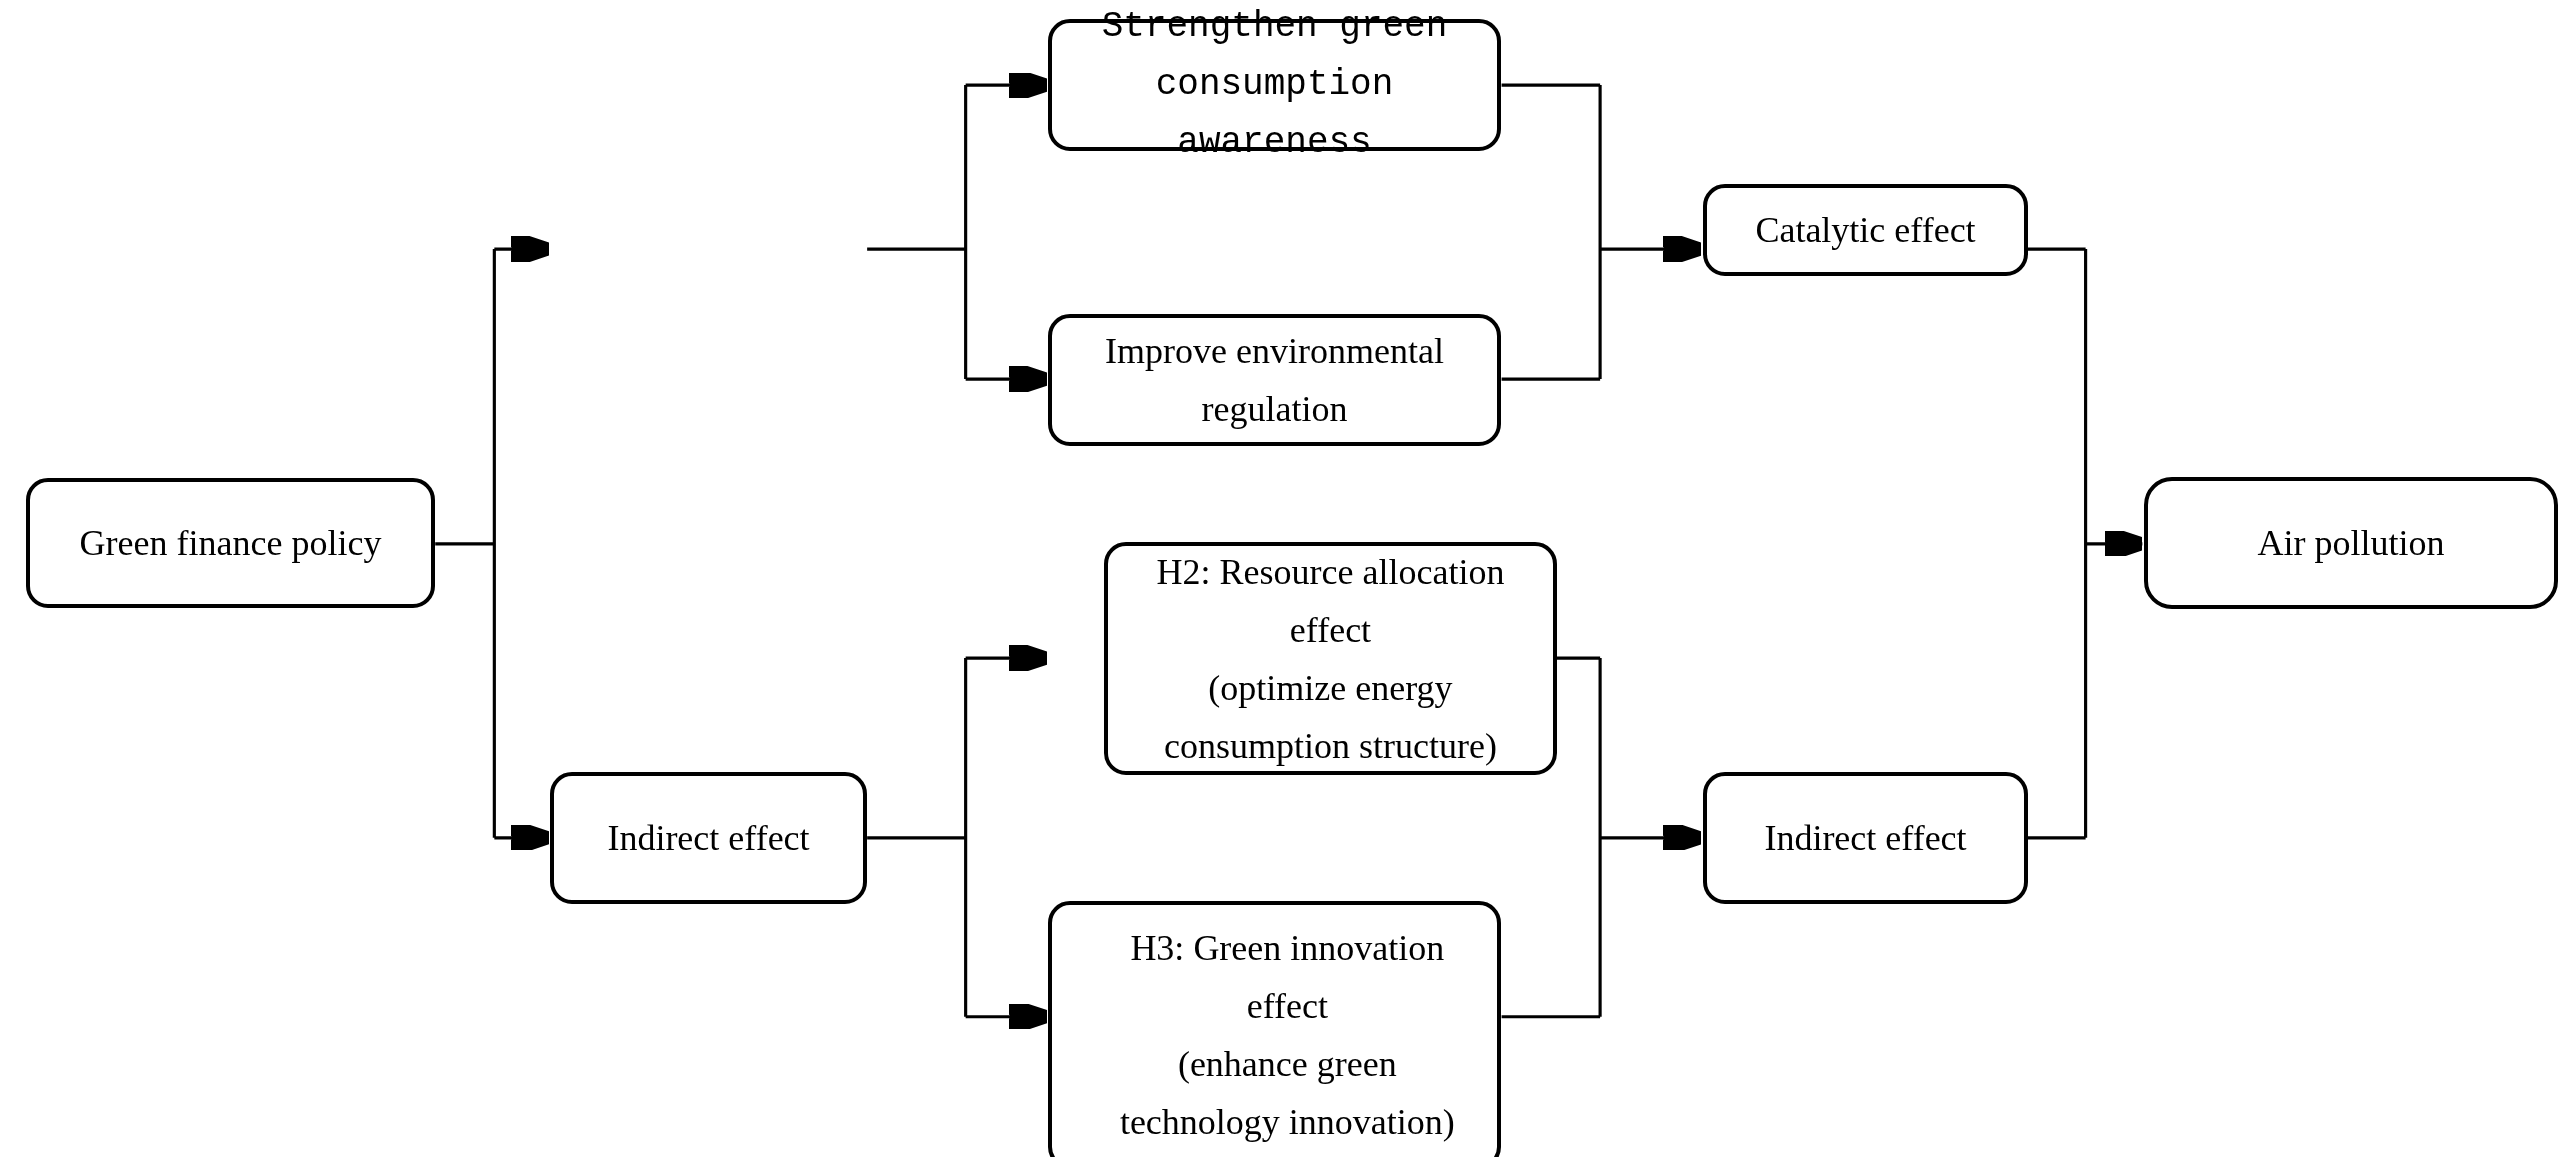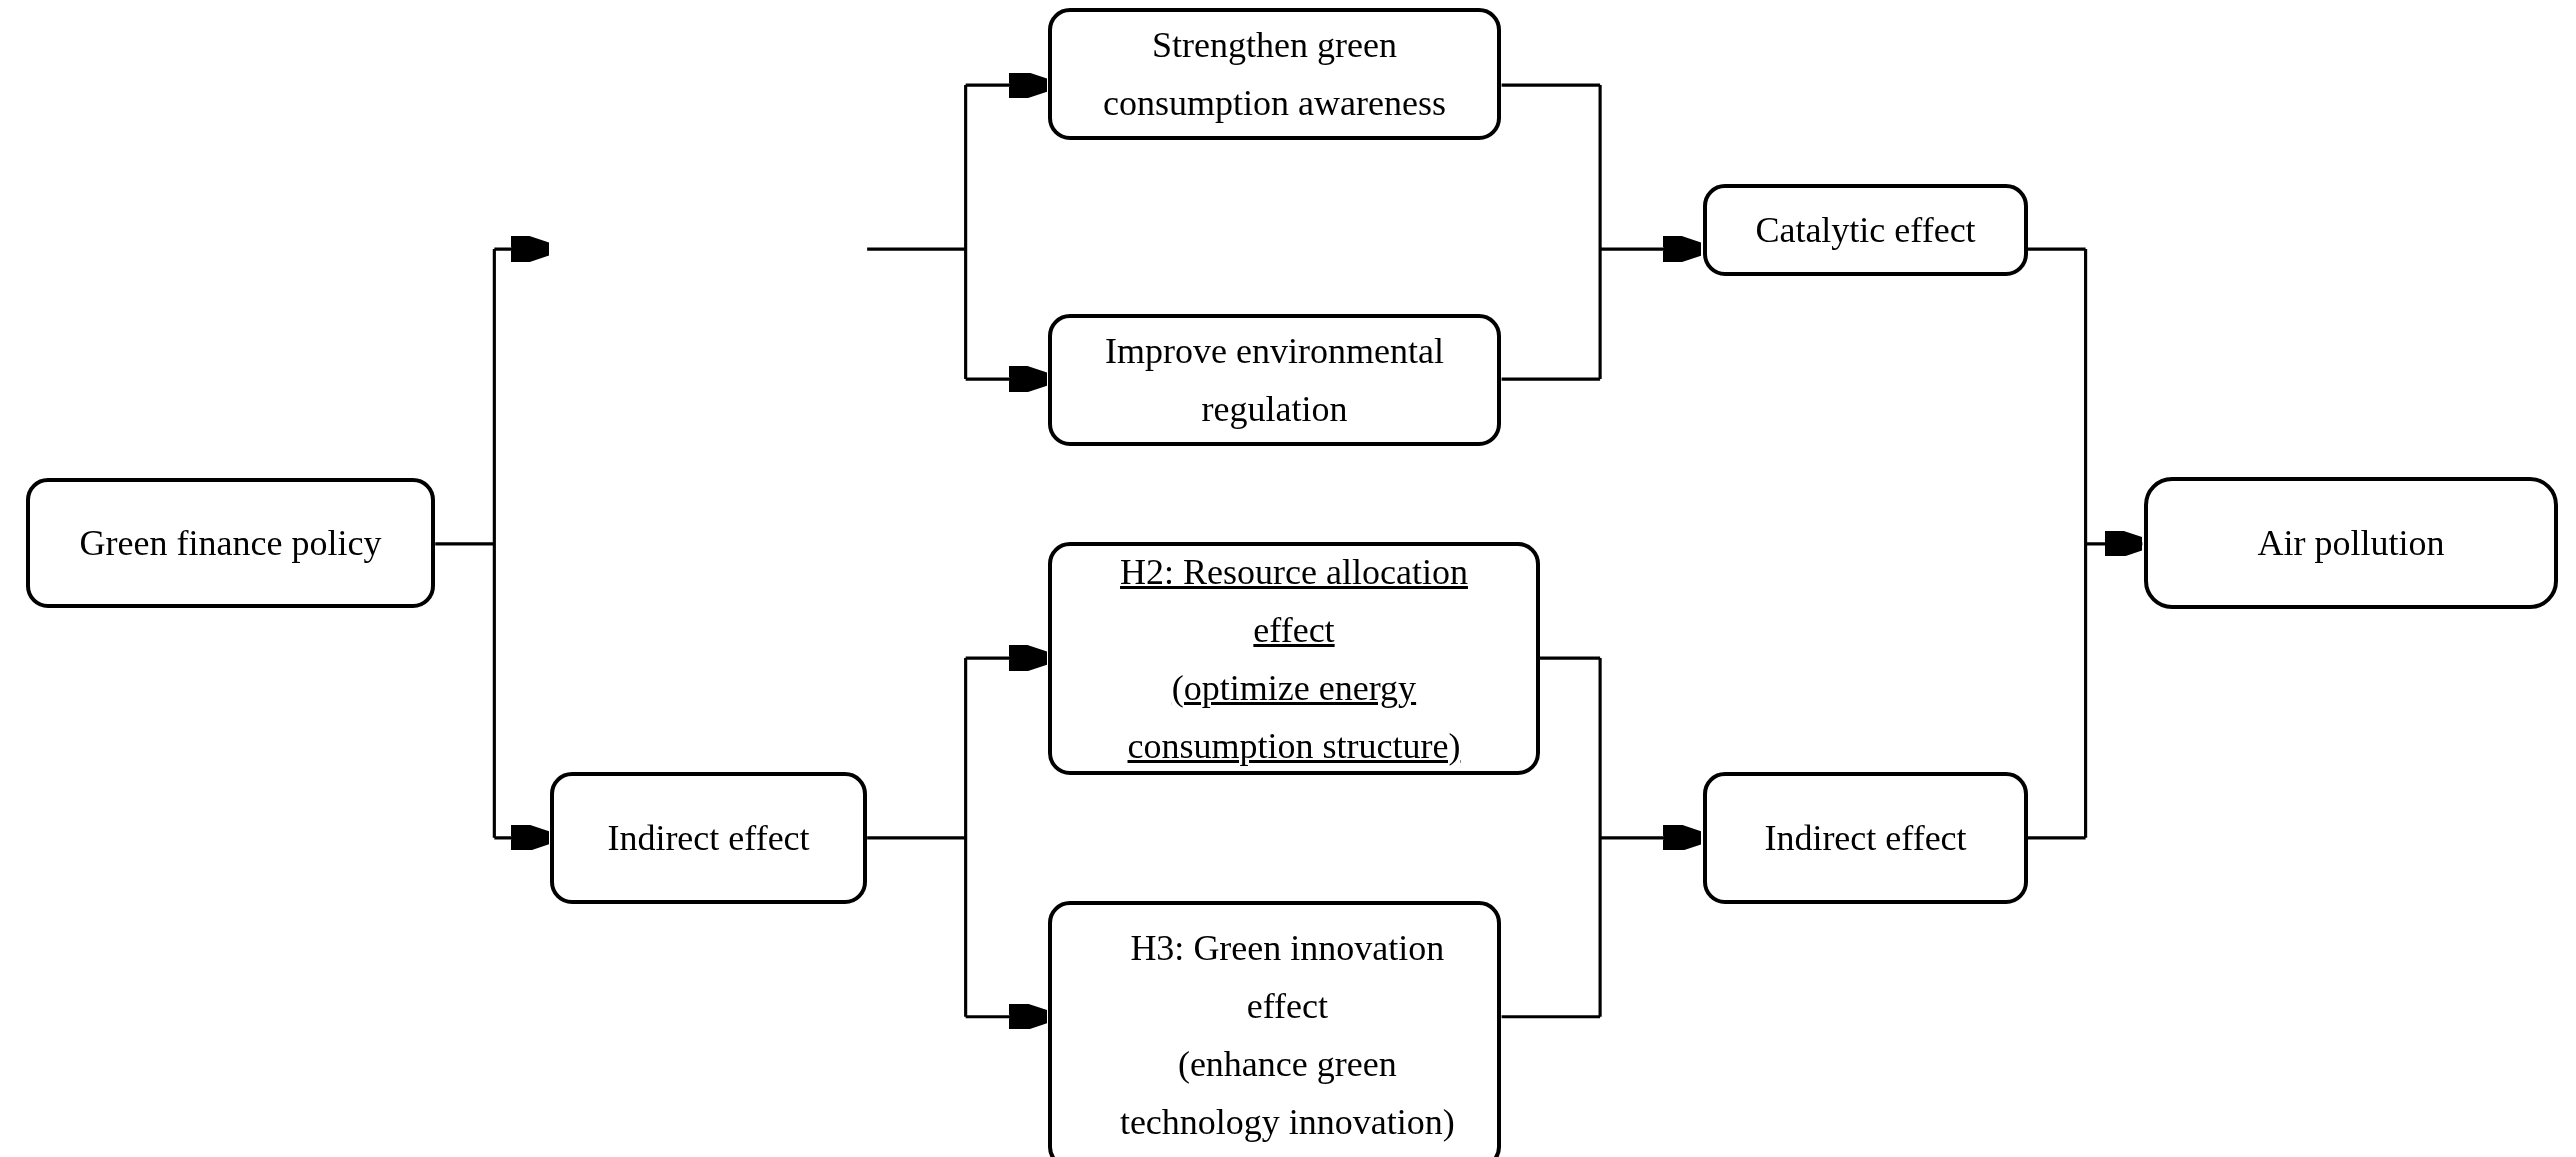--- a/index.html
+++ b/index.html
@@ -46,7 +46,7 @@
   
   .n-policy         { left:   26px; top:  478px; width: 409px; height: 130px; }
   .n-h1             { left:  550px; top:  183px; width: 317px; height: 132px; }
-  .n-strengthen     { left: 1048px; top:   8px; width: 453px; height: 132px; }
+  .n-strengthen     { left: 1048px; top:   19px; width: 453px; height: 132px; font-family: Liberation Mono, monospace; }
   .n-improve        { left: 1048px; top:  314px; width: 453px; height: 132px; }
   .n-catalytic      { left: 1703px; top:  184px; width: 325px; height: 92px; }
   .n-indirect-left  { left:  550px; top:  772px; width: 317px; height: 132px; }

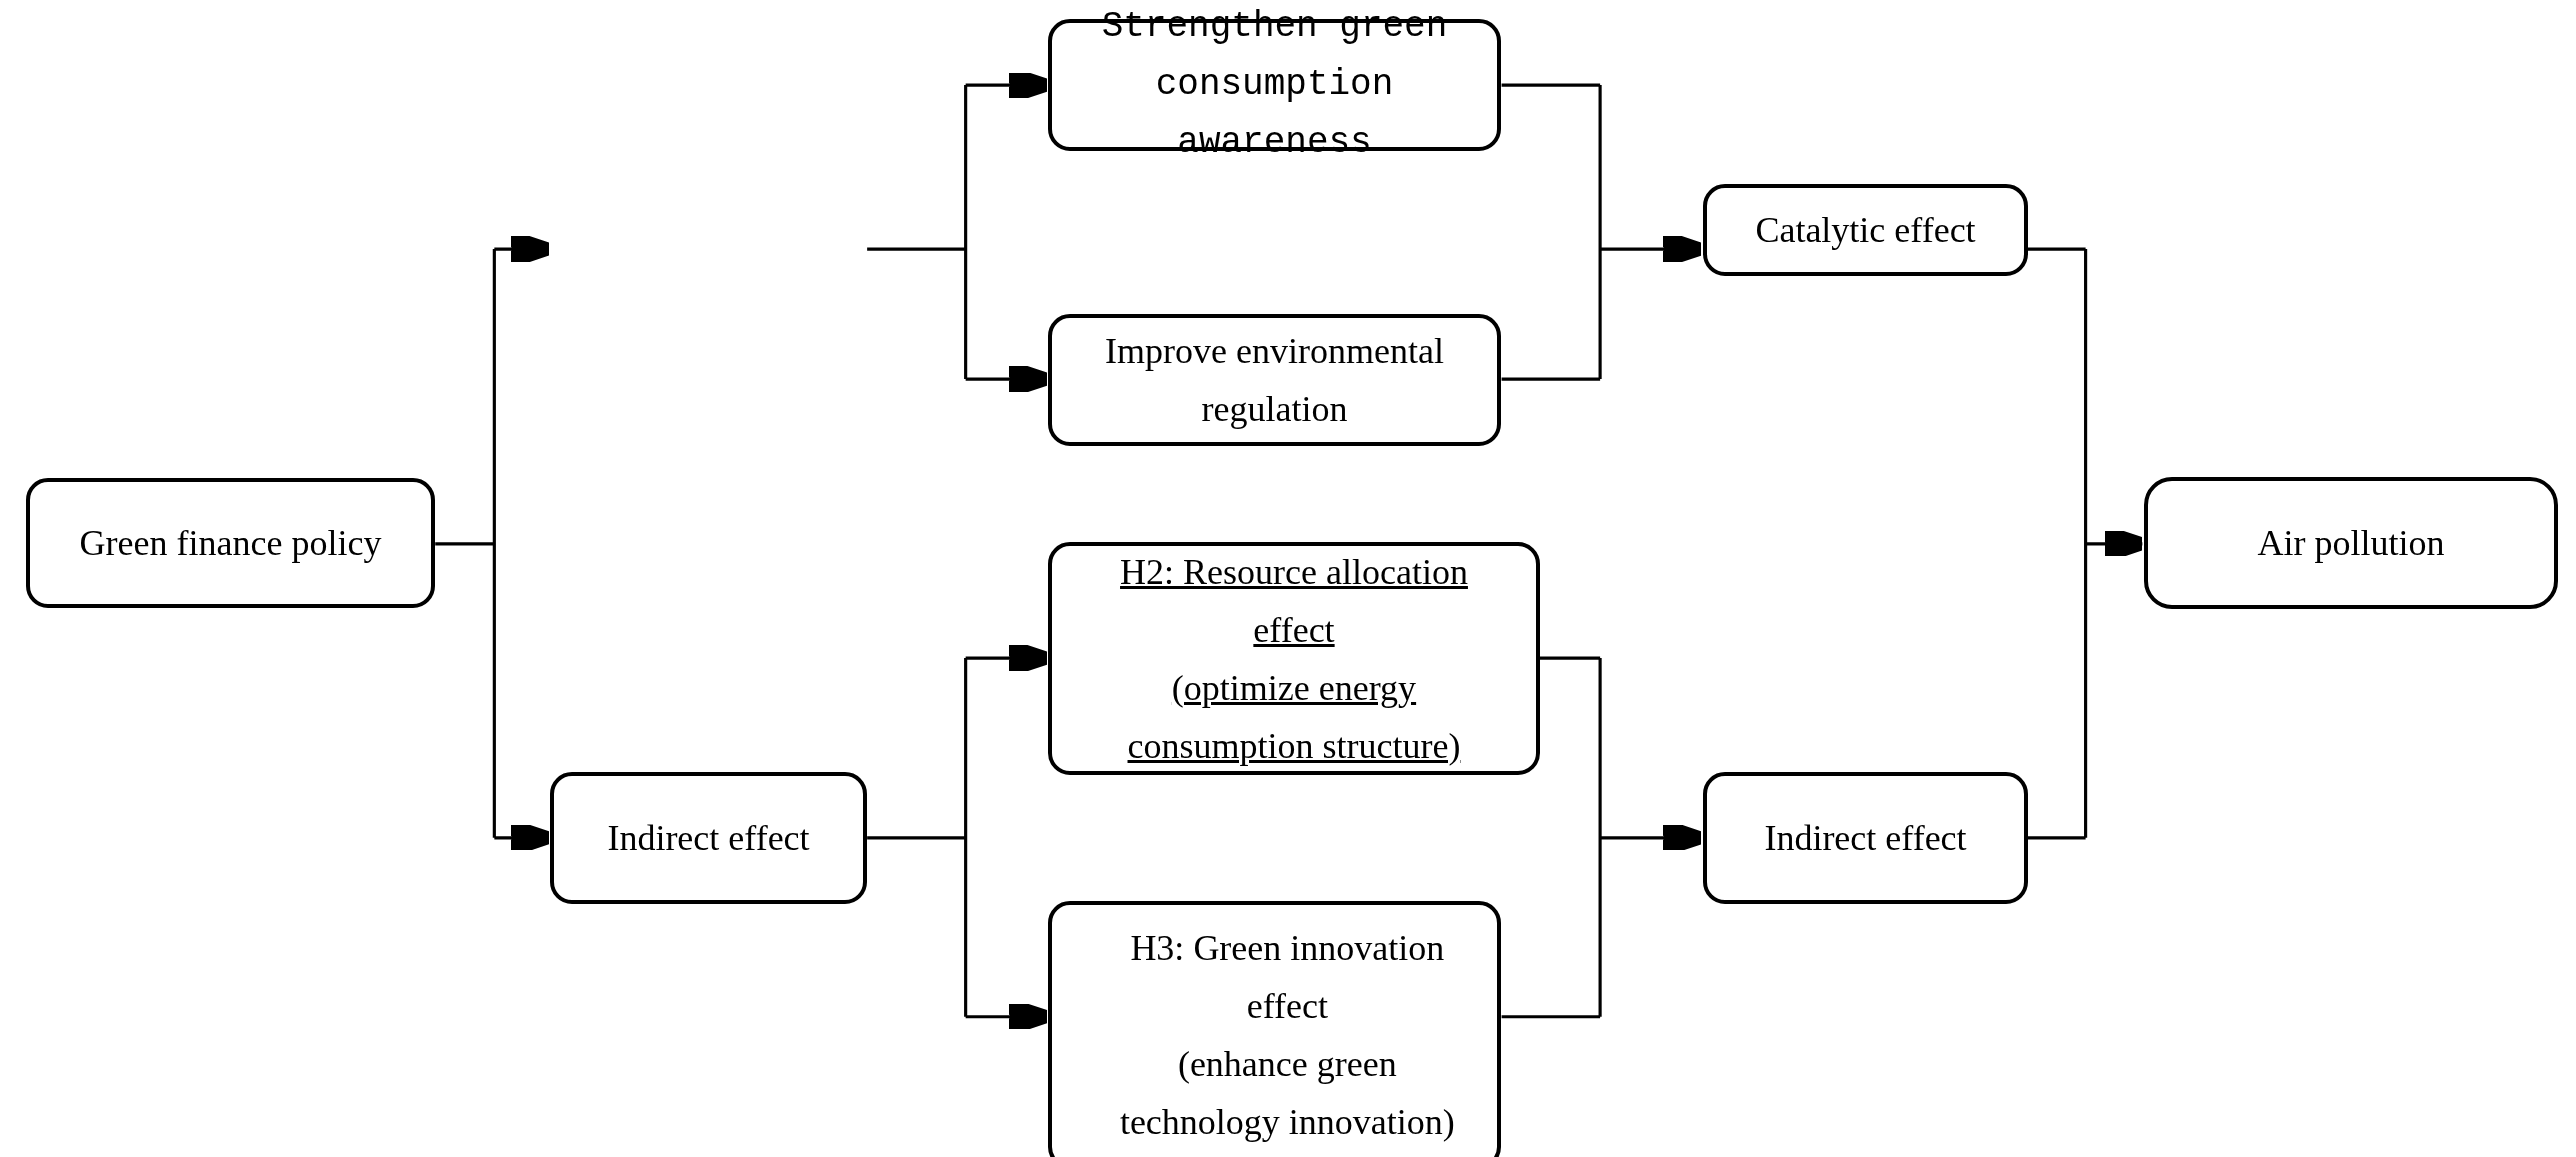--- a/index.html
+++ b/index.html
@@ -50,7 +50,7 @@
   .n-improve        { left: 1048px; top:  314px; width: 453px; height: 132px; }
   .n-catalytic      { left: 1703px; top:  184px; width: 325px; height: 92px; }
   .n-indirect-left  { left:  550px; top:  772px; width: 317px; height: 132px; }
-  .n-h2             { left: 1048px; top:  542px; width: 492px; height: 233px; text-decoration: underline; }
+  .n-h2             { left: 1104px; top:  542px; width: 453px; height: 233px; }
   .n-h3             { left: 1048px; top: 901px; width: 453px; height: 268px; padding-left: 32px; }
   .n-indirect-right { left: 1703px; top:  772px; width: 325px; height: 132px; }
   .n-air            { left: 2144px; top:  477px; width: 414px; height: 132px; border-radius: 28px; }

